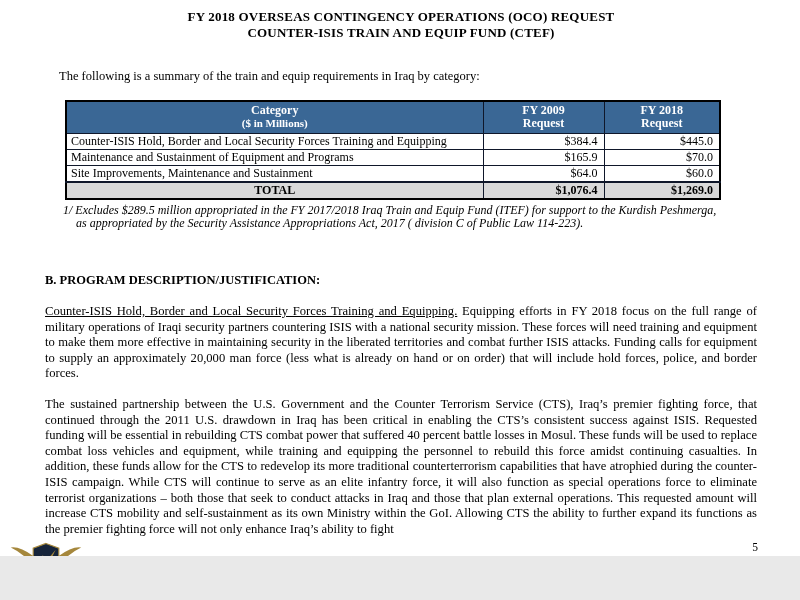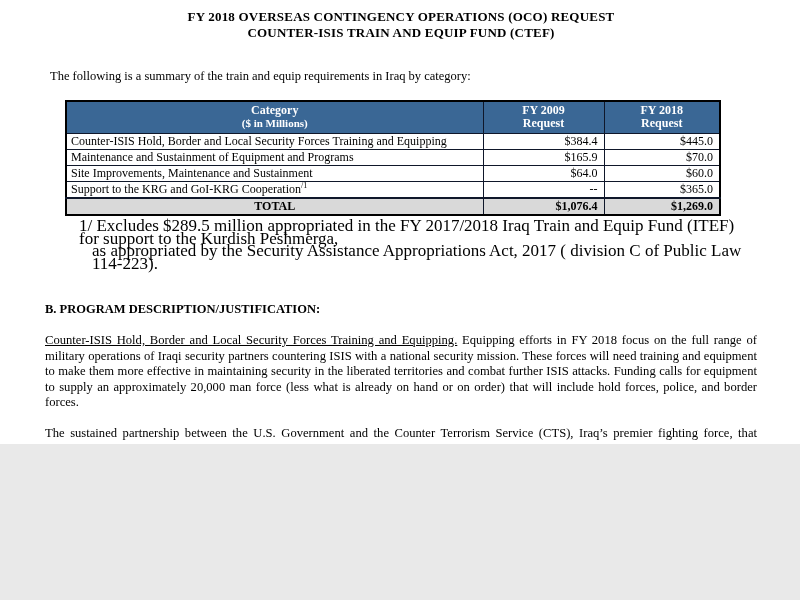--- a/index.html
+++ b/index.html
@@ -12,7 +12,7 @@
   html,body{margin:0;padding:0;background:#e9e9e9;}
   .page{
     position:relative;
-    width:800px;height:444px;
+    width:800px;height:556px;
     background:#ffffff;
     font-family:"Liberation Serif", serif;
     color:#000;

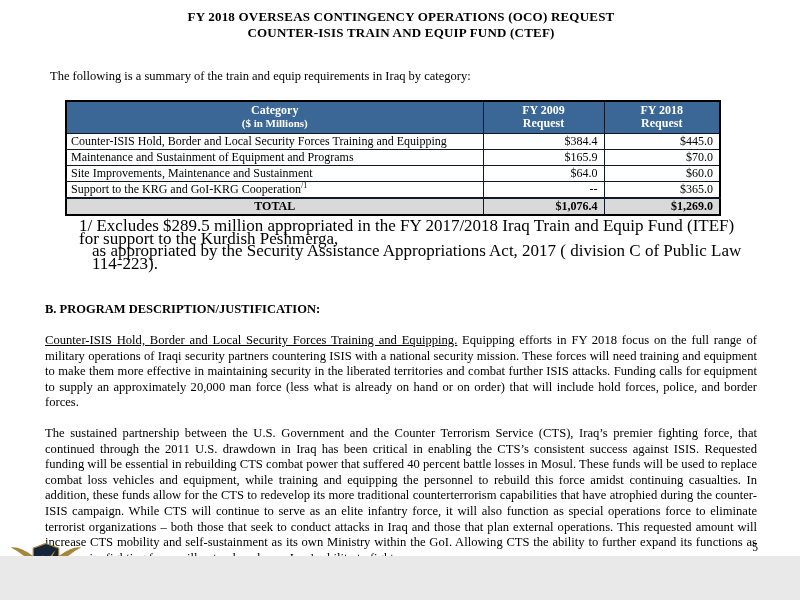--- a/index.html
+++ b/index.html
@@ -20,7 +20,7 @@
   }
   .content{padding:9px 43px 0 45px;}
   .doc-title{text-align:center;font-weight:bold;font-size:13px;line-height:16px;letter-spacing:.2px;}
-  .intro{margin:28px 0 0 5px;font-size:12.5px;}
+  .intro{margin:28px 0 0 14px;font-size:12.5px;}
   table.summary{
     border-collapse:collapse;
     margin:16px 0 0 20px;

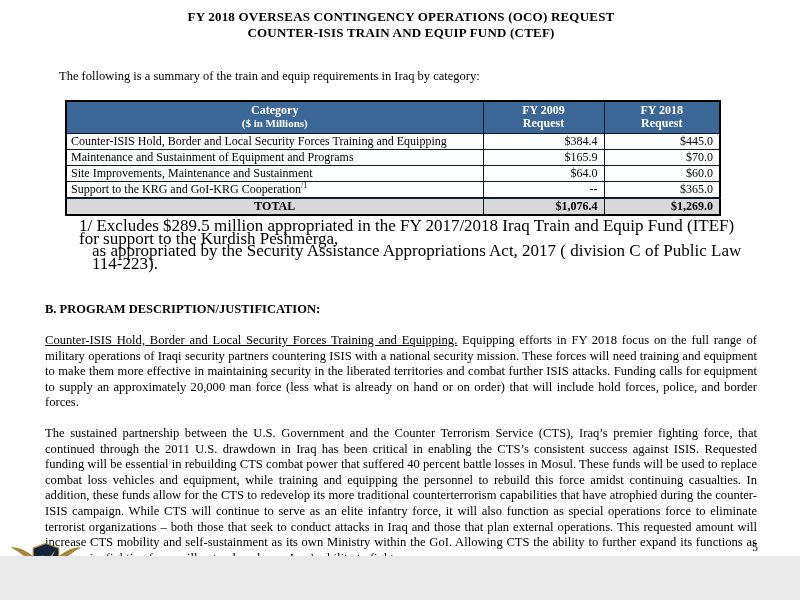--- a/index.html
+++ b/index.html
@@ -109,11 +109,6 @@
             <td class="num">$64.0</td>
             <td class="num">$60.0</td>
           </tr>
-          <tr>
-            <td class="cat">Support to the KRG and GoI-KRG Cooperation<sup>/1</sup></td>
-            <td class="num">--</td>
-            <td class="num">$365.0</td>
-          </tr>
         </tbody>
       <tbody>
         <tr class="total">

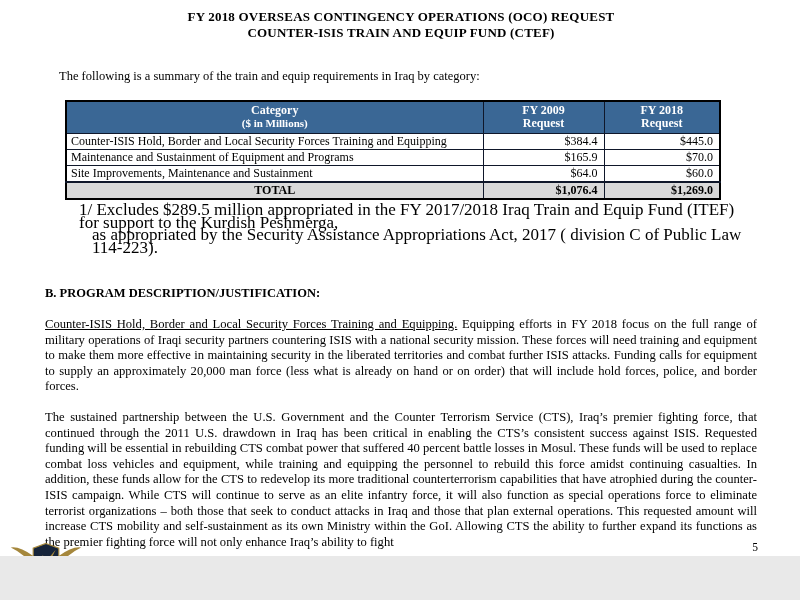--- a/index.html
+++ b/index.html
@@ -43,7 +43,7 @@
   table.summary td sup{font-size:8px;line-height:0;}
   table.summary tr.total td{background:var(--total-bg);font-weight:bold;border-top:2px solid #0f172a;}
   table.summary tr.total td.cat{text-align:center;}
-  .footnote{margin:4px 0 0 34px;font-size:17px;line-height:12.5px;}
+  .footnote{margin:4px 0 0 18px;font-style:italic;font-size:12px;line-height:12.5px;}
   .footnote .l2{margin-left:13px;}
   .heading-b{margin-top:32px;font-weight:bold;font-size:12.5px;}
   .body-para{margin:16px 0 0 0;font-size:12.6px;line-height:15.6px;text-align:justify;}

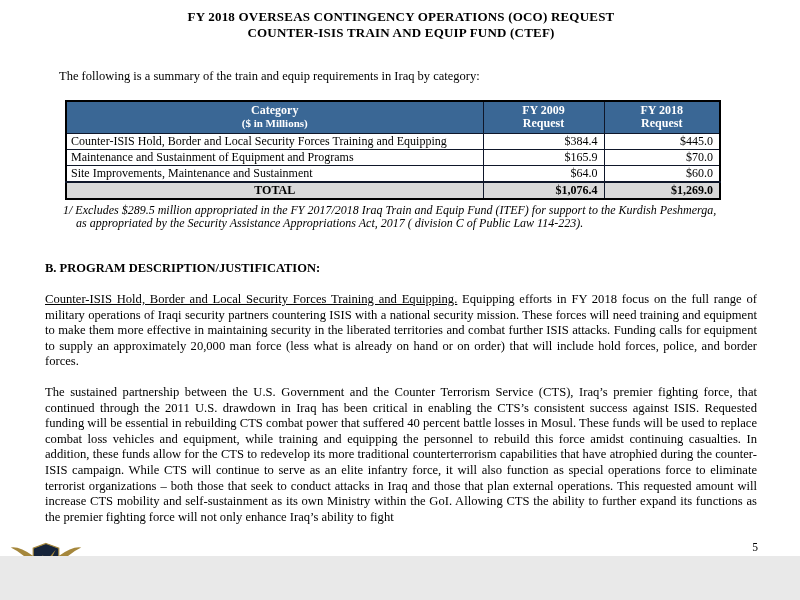--- a/index.html
+++ b/index.html
@@ -45,7 +45,7 @@
   table.summary tr.total td.cat{text-align:center;}
   .footnote{margin:4px 0 0 18px;font-style:italic;font-size:12px;line-height:12.5px;}
   .footnote .l2{margin-left:13px;}
-  .heading-b{margin-top:32px;font-weight:bold;font-size:12.5px;}
+  .heading-b{margin-top:44px;font-weight:bold;font-size:12.5px;}
   .body-para{margin:16px 0 0 0;font-size:12.6px;line-height:15.6px;text-align:justify;}
   .body-para.p2{margin-top:15px;}
   .lead-underline{text-decoration:underline;}

